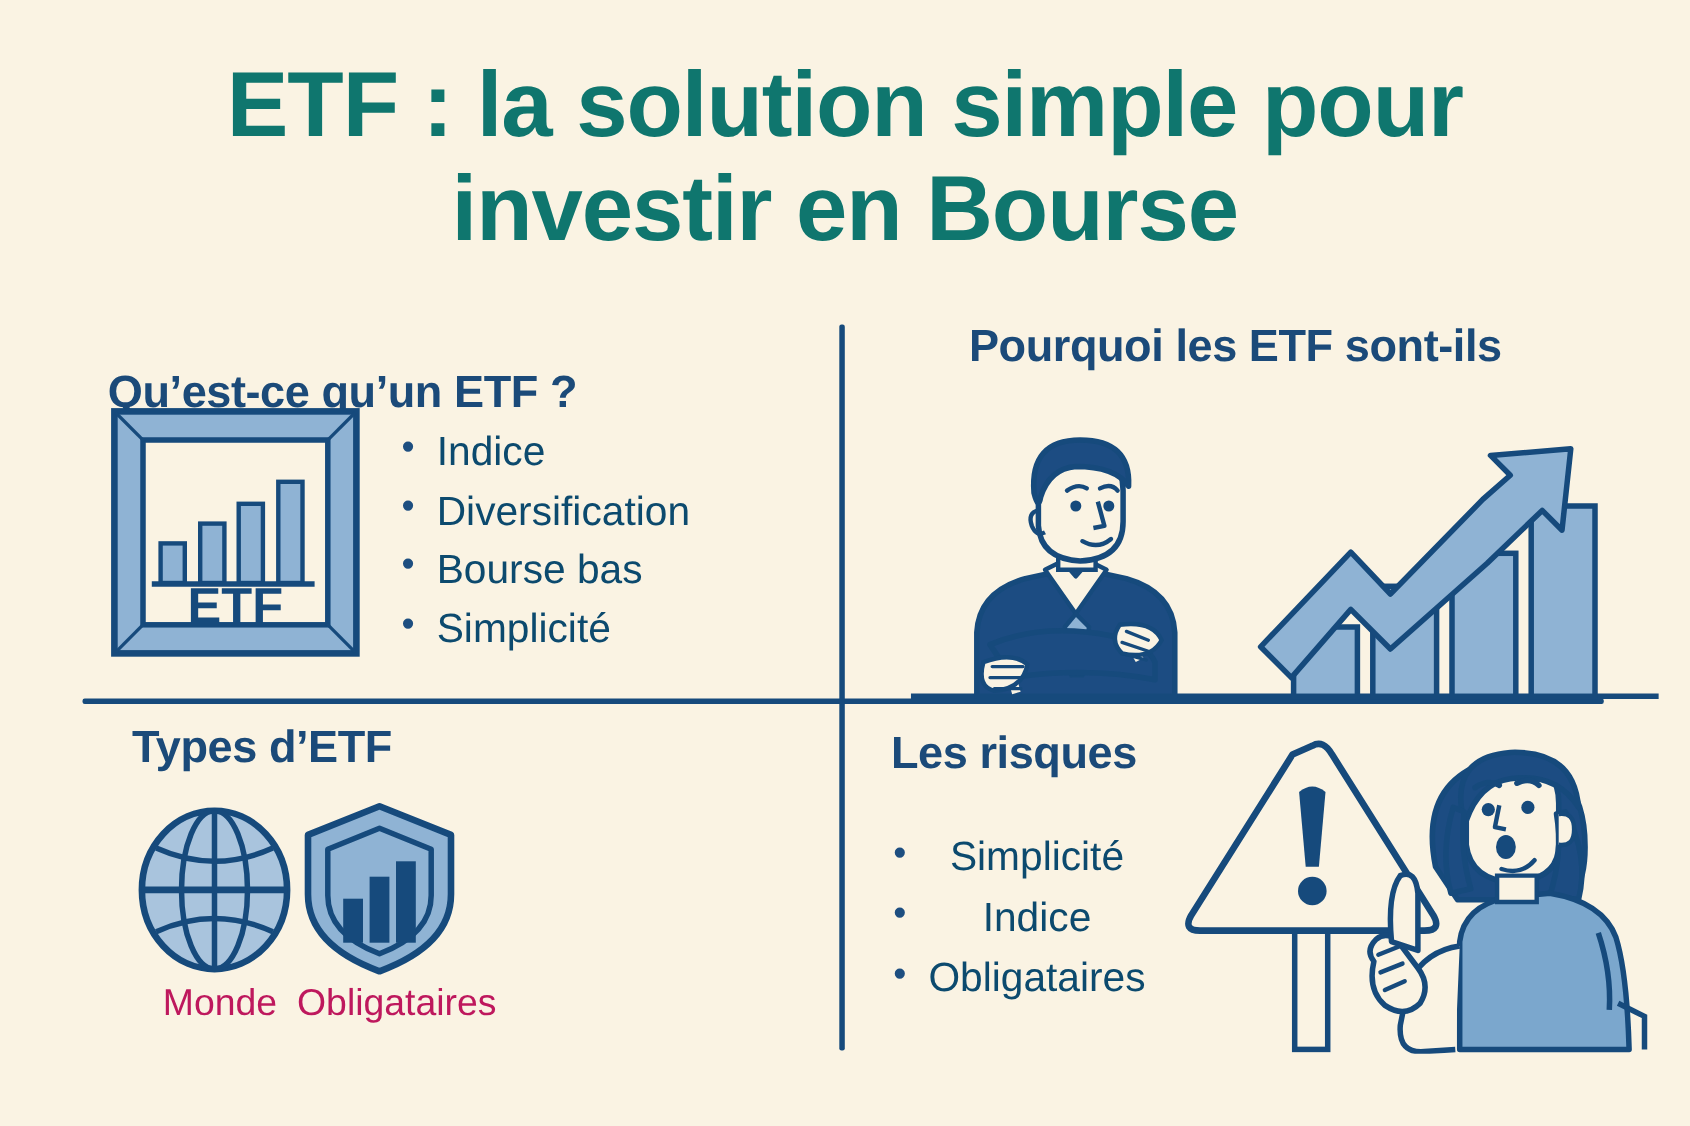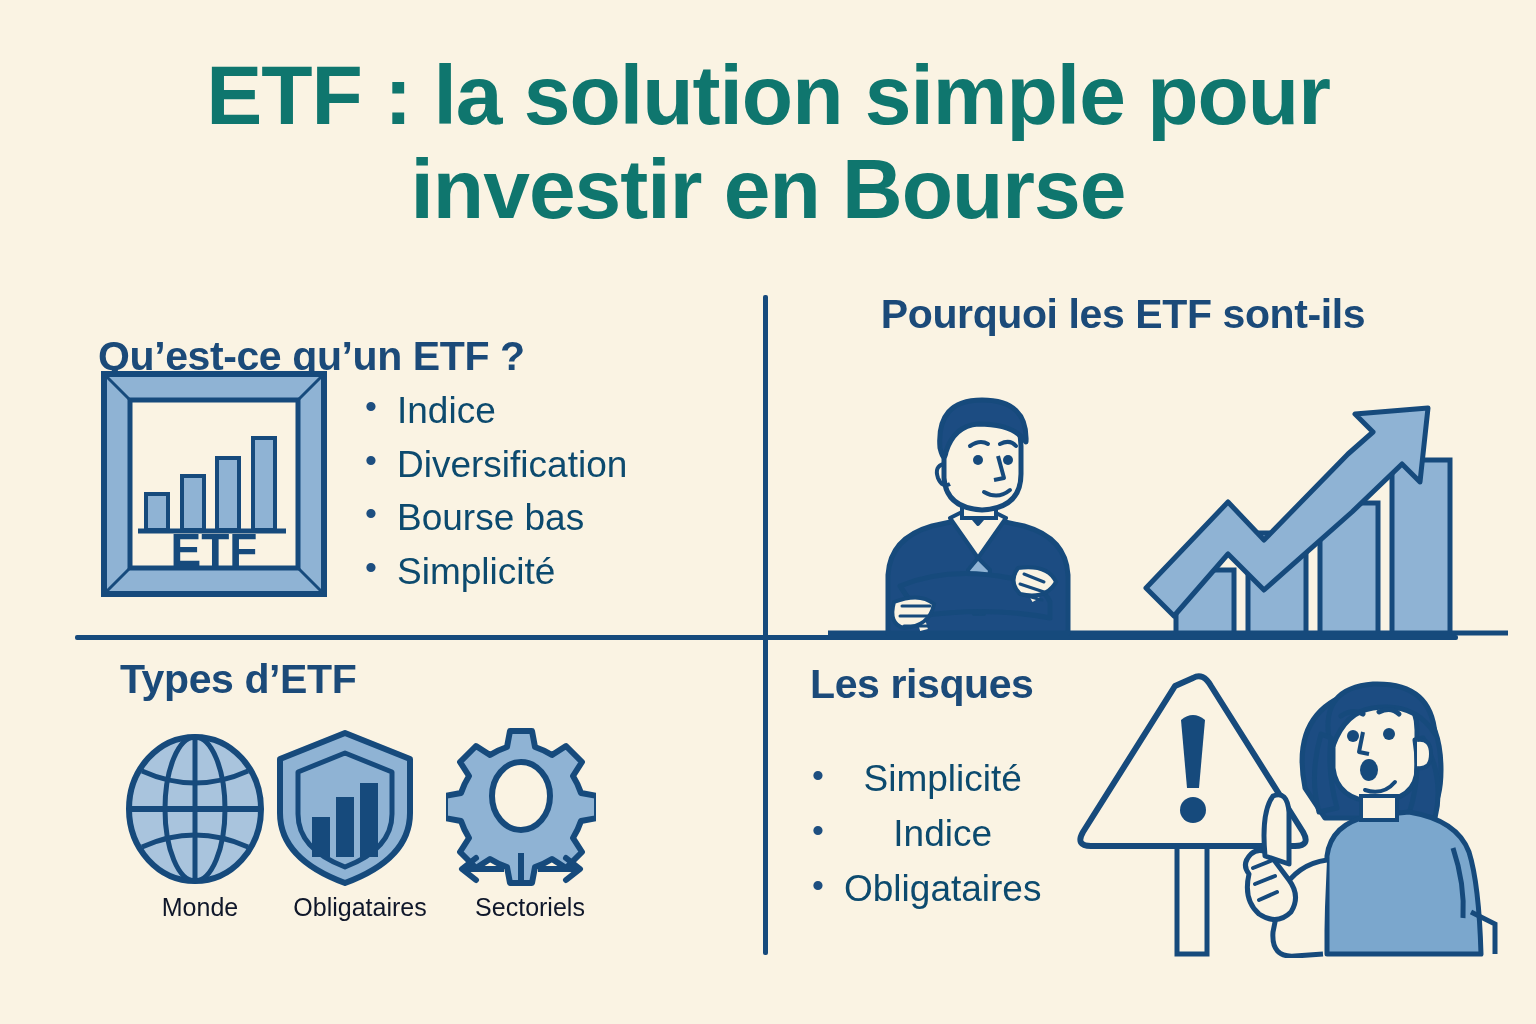--- a/index.html
+++ b/index.html
@@ -75,7 +75,7 @@
   .type-item{ position:absolute; text-align:center; }
   .type-item .ico{ display:block; }
   .type-label{
-    color:#0f172a; font-size:25px; line-height:1; margin-top:4px;
+    color:#be185d; font-size:34px; line-height:1; margin-top:4px;
     white-space:nowrap;
   }
 

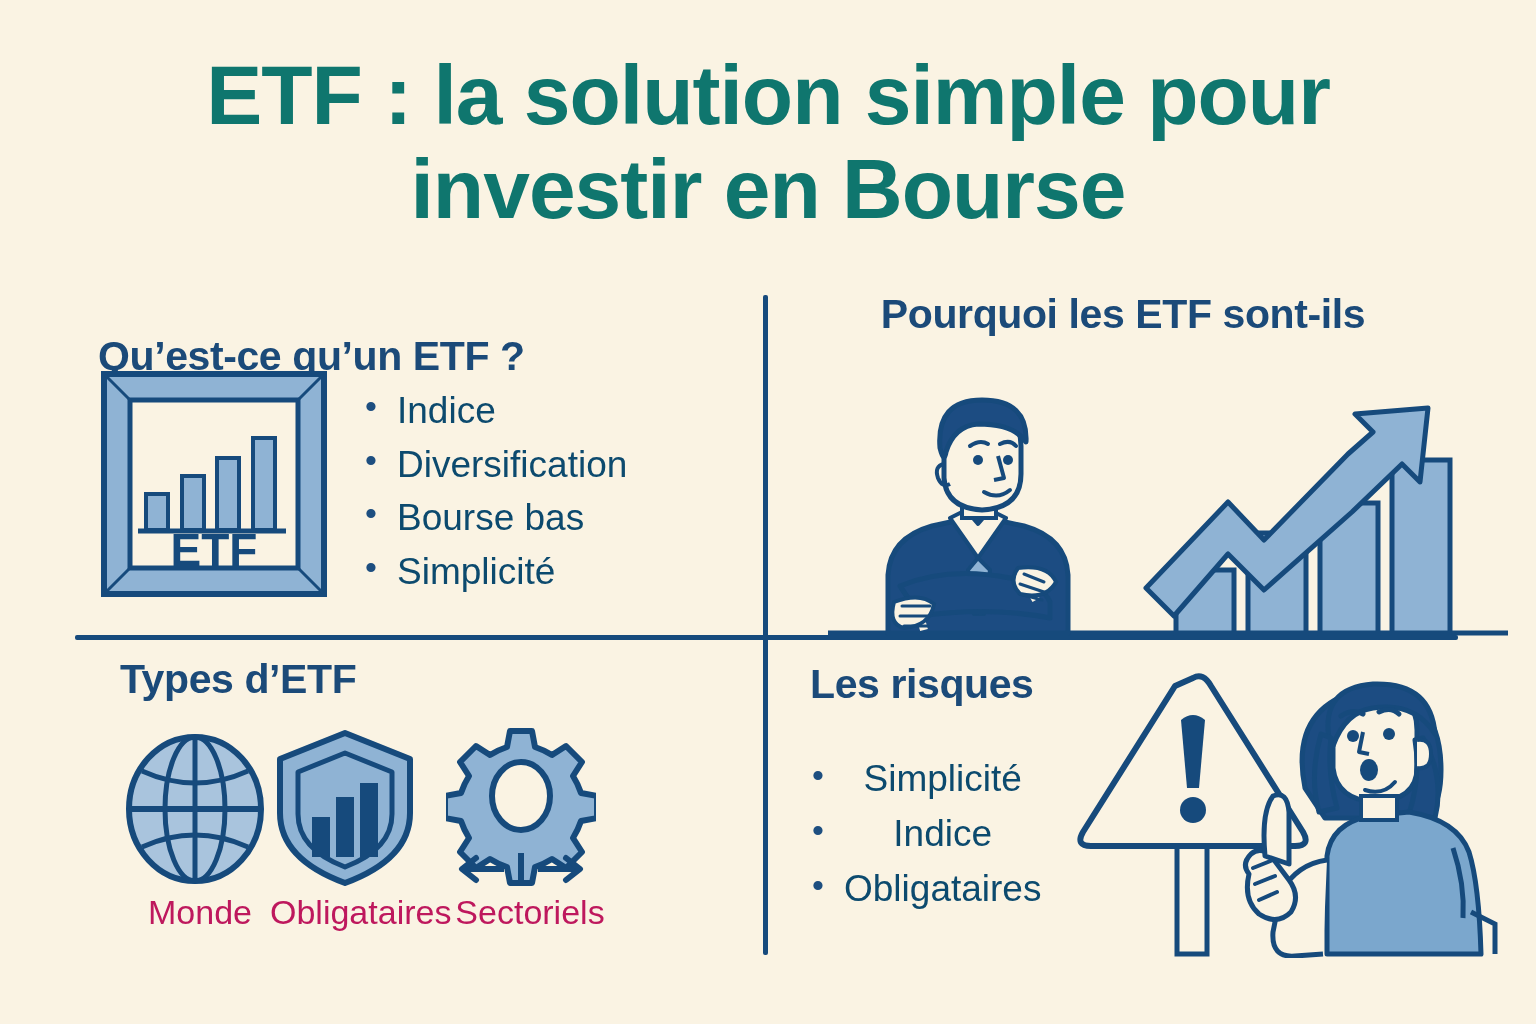--- a/index.html
+++ b/index.html
@@ -211,19 +211,6 @@
         <div class="type-label">Obligataires</div>
       </div>
 
-      <div class="type-item" style="left:326px; top:10px; width:168px;">
-        <svg class="ico" width="150" height="164" viewBox="0 0 150 164">
-          <path d="M 64 4 h 22 l 3 16 q 9 3 17 8 l 14 -9 l 16 16 l -9 14 q 5 8 8 17 l 16 3 v 22 l -16 3 q -3 9 -8 17 l 9 14 l -16 16 l -14 -9 q -8 5 -17 8 l -3 16 h -22 l -3 -16 q -9 -3 -17 -8 l -14 9 l -16 -16 l 9 -14 q -5 -8 -8 -17 l -16 -3 v -22 l 16 -3 q 3 -9 8 -17 l -9 -14 l 16 -16 l 14 9 q 8 -5 17 -8 Z" fill="#8fb3d4" stroke="#164a7c" stroke-width="6" stroke-linejoin="round"></path>
-          <ellipse cx="75" cy="69" rx="29" ry="34" fill="#faf3e3" stroke="#164a7c" stroke-width="6"></ellipse>
-
-          <line x1="75" y1="126" x2="75" y2="158" stroke="#164a7c" stroke-width="6"></line>
-          <line x1="18" y1="142" x2="58" y2="142" stroke="#164a7c" stroke-width="6"></line>
-          <path d="M 30 131 L 16 142 L 30 153" fill="none" stroke="#164a7c" stroke-width="6" stroke-linejoin="round" stroke-linecap="round"></path>
-          <line x1="92" y1="142" x2="132" y2="142" stroke="#164a7c" stroke-width="6"></line>
-          <path d="M 120 131 L 134 142 L 120 153" fill="none" stroke="#164a7c" stroke-width="6" stroke-linejoin="round" stroke-linecap="round"></path>
-        </svg>
-        <div class="type-label">Sectoriels</div>
-      </div>
 
 
     </div>

